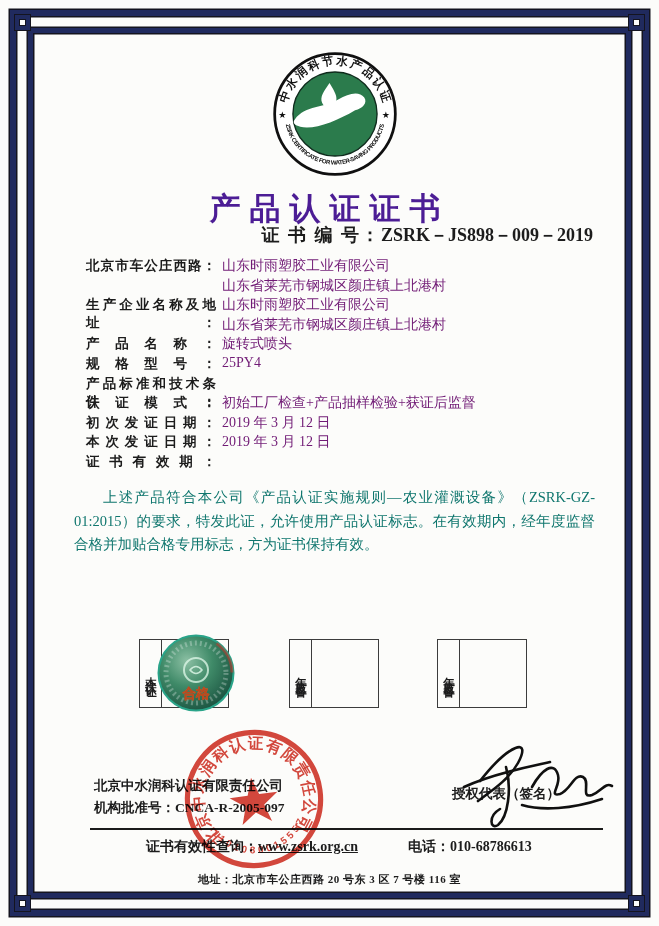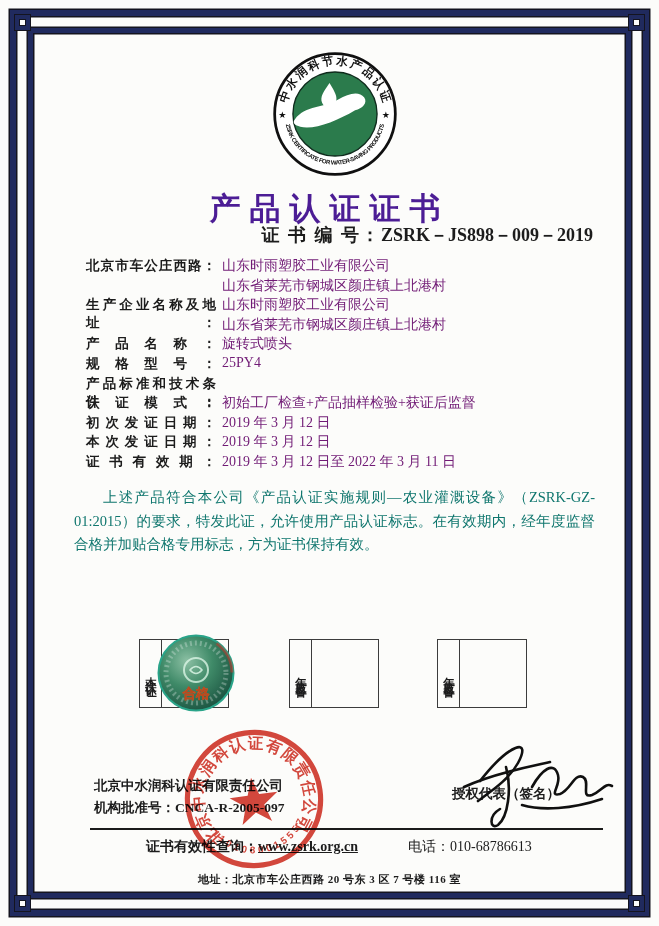--- a/index.html
+++ b/index.html
@@ -140,7 +140,6 @@
       </div>
     <div class="frow">
         <span class="flabel">证书有效期：</span>
-        <span class="fvalue">2019 年 3 月 12 日至 2022 年 3 月 11 日</span>
       </div>
   </div>
 

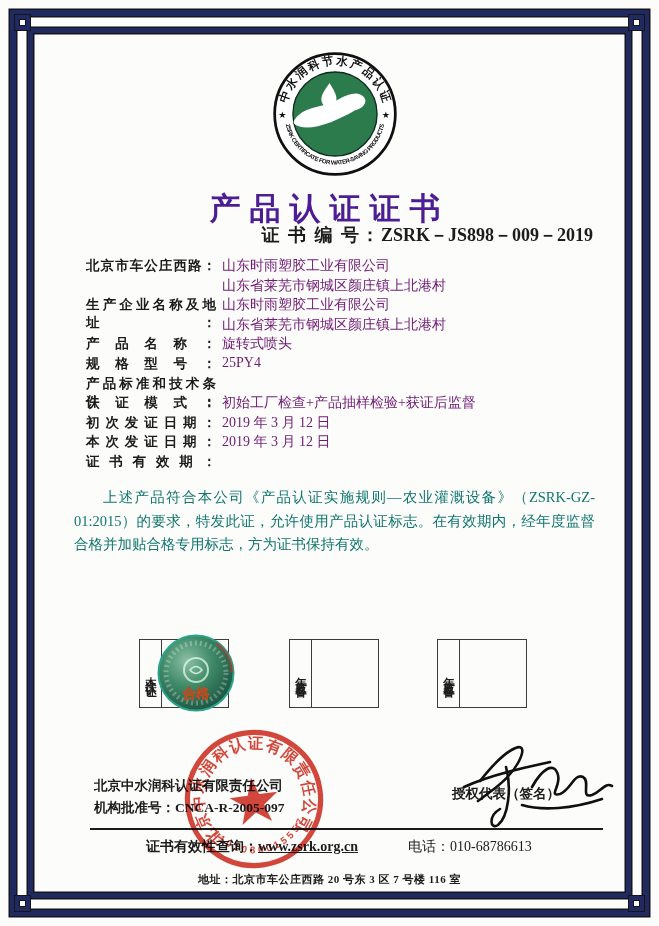--- a/index.html
+++ b/index.html
@@ -60,7 +60,7 @@
 
   .foot-query { position:absolute; left:146px; top:838px; font-size:14px; font-weight:bold; }
   .foot-query .site { text-decoration:underline; }
-  .foot-phone { position:absolute; left:408px; top:838px; font-size:14px; font-weight:normal; }
+  .foot-phone { position:absolute; left:408px; top:838px; font-size:14px; font-weight:bold; }
   .foot-address { position:absolute; left:0; width:100%; top:872px; text-align:center;
                   font-size:11px; font-weight:bold; letter-spacing:.5px;font-family:Liberation Serif, serif; }
 </style>

